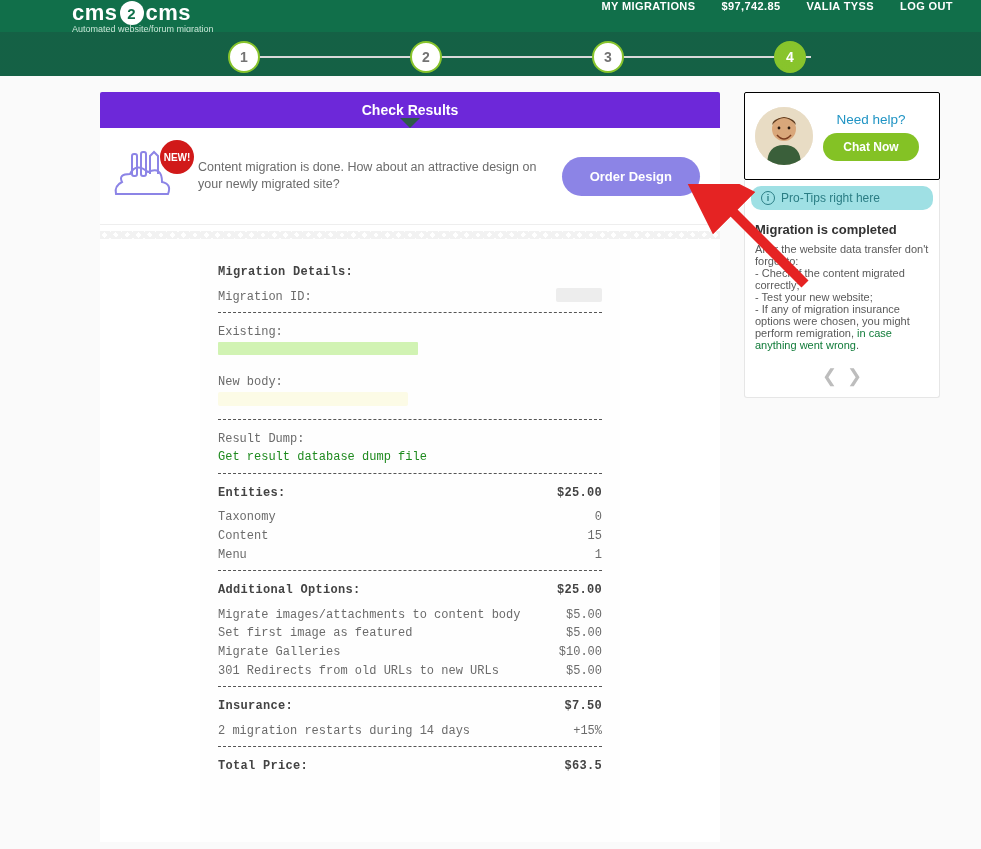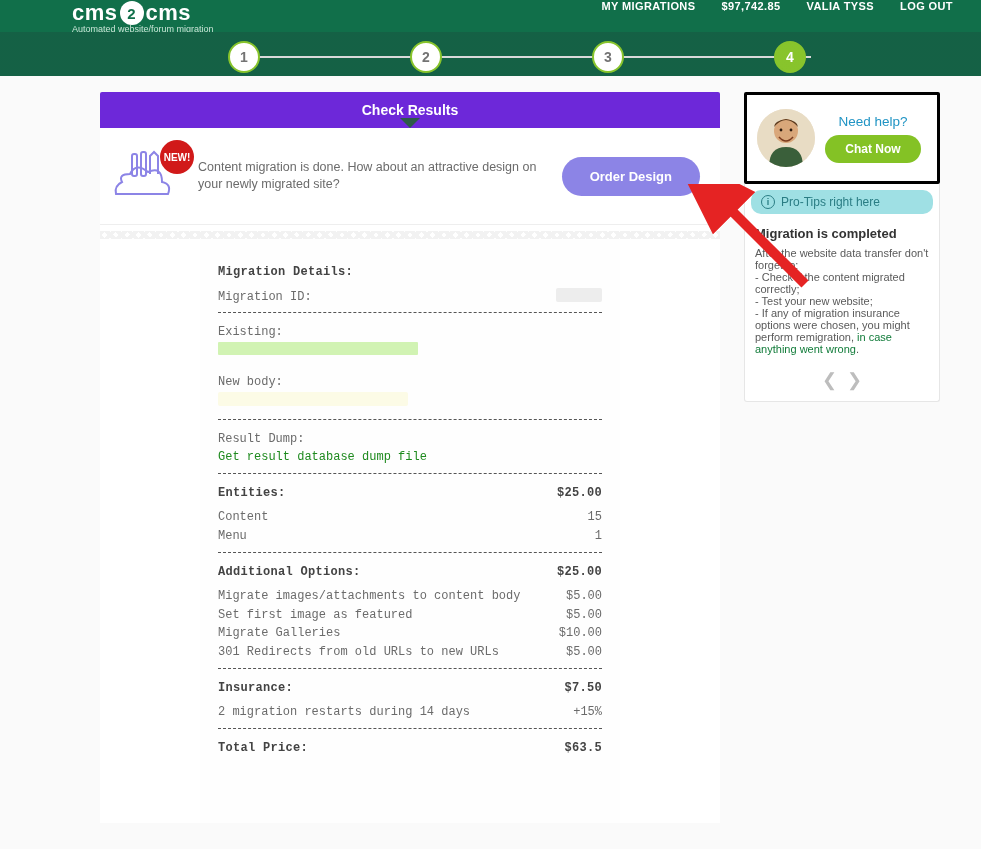--- a/index.html
+++ b/index.html
@@ -42,7 +42,7 @@
   .greentext { color:#1e8a1e; }
 
   .sidebar { width: 196px; display:flex; flex-direction:column; gap:0; }
-  .help-card { background:#fff; border:3px solid #000000; border-radius:2px; padding:14px 10px; display:flex; align-items:center; gap:10px; }
+  .help-card { background:#fff; border:1px solid #000000; border-radius:2px; padding:14px 10px; display:flex; align-items:center; gap:10px; }
   .avatar { width:58px; height:58px; border-radius:50%; overflow:hidden; flex-shrink:0; background:#f0e6d8; display:flex; align-items:center; justify-content:center; }
   .help-right { display:flex; flex-direction:column; align-items:center; gap:6px; }
   .need-help { color:#2094c4; font-size:13.5px; cursor:pointer; }

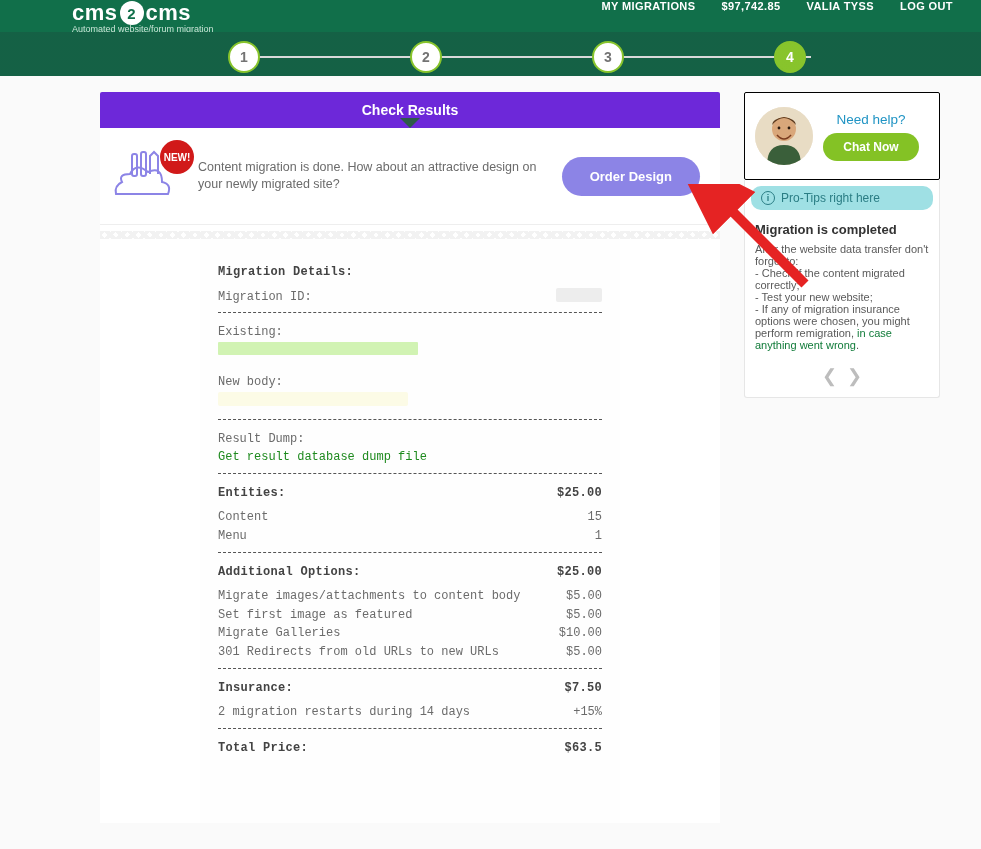--- a/index.html
+++ b/index.html
@@ -136,6 +136,10 @@
           <span>Entities:</span>
           <span>$25.00</span>
         </div>
+        <div class="row">
+            <span>Taxonomy</span>
+            <span>0</span>
+          </div>
         <div class="row">
             <span>Content</span>
             <span>15</span>

